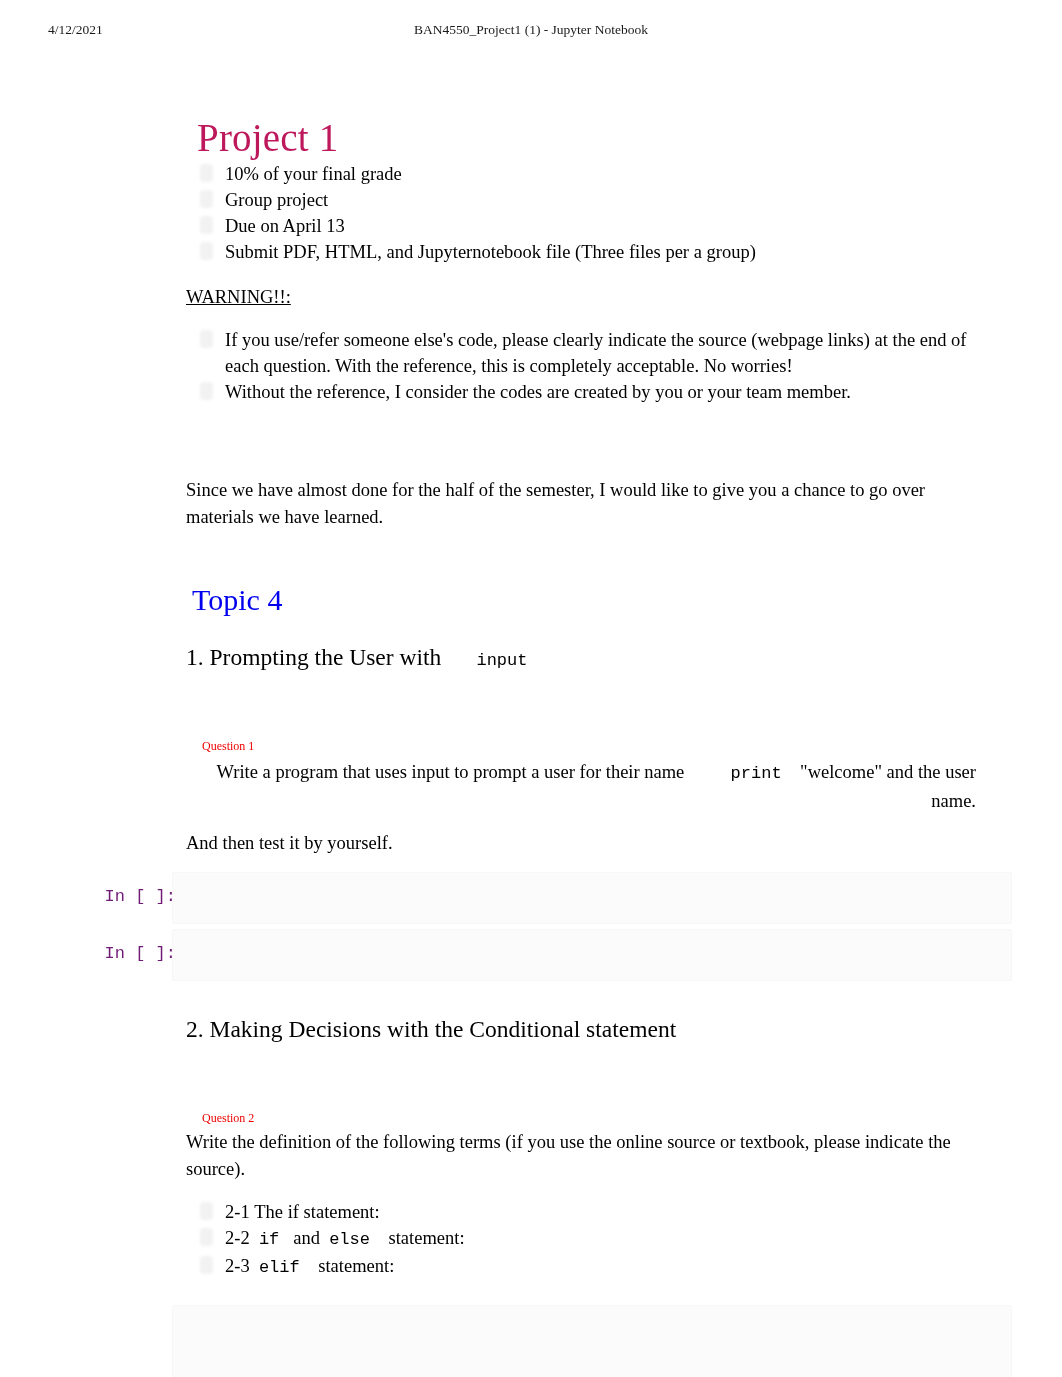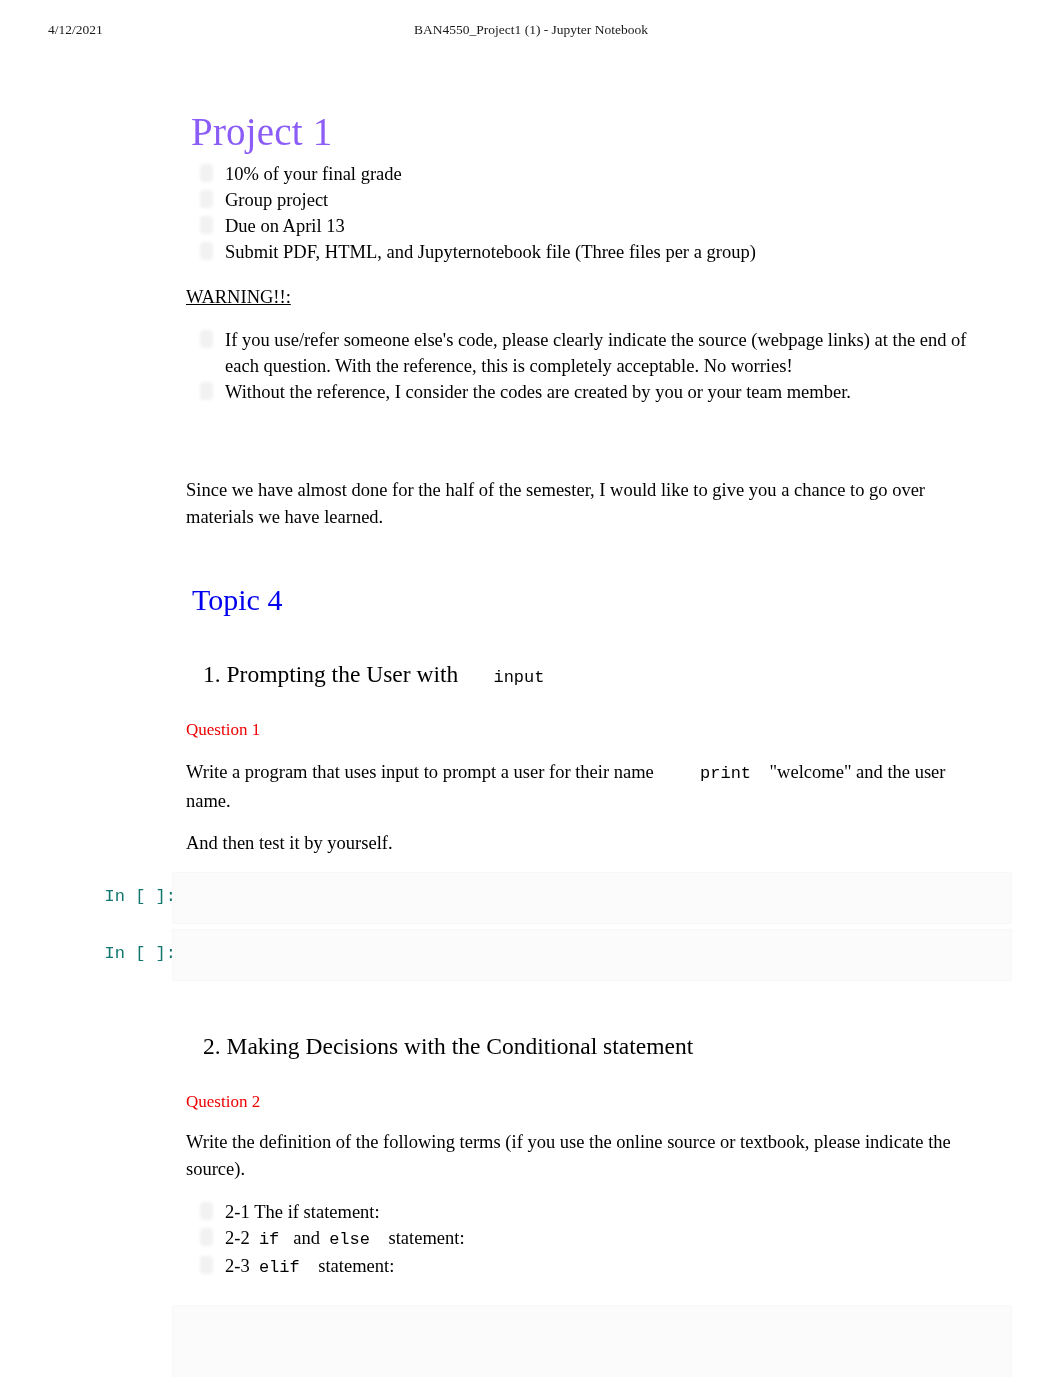--- a/index.html
+++ b/index.html
@@ -56,12 +56,12 @@
   }
 
   h1.nb-h1 {
-    margin: 5px;
+    margin: 11px;
     font-weight: normal;
     font-size: 39px;
     line-height: 46px;
     letter-spacing: 0.2px;
-    color: #8b5cf6;
+    color: #be185d;
   }
 
   h2.nb-h2-blue {

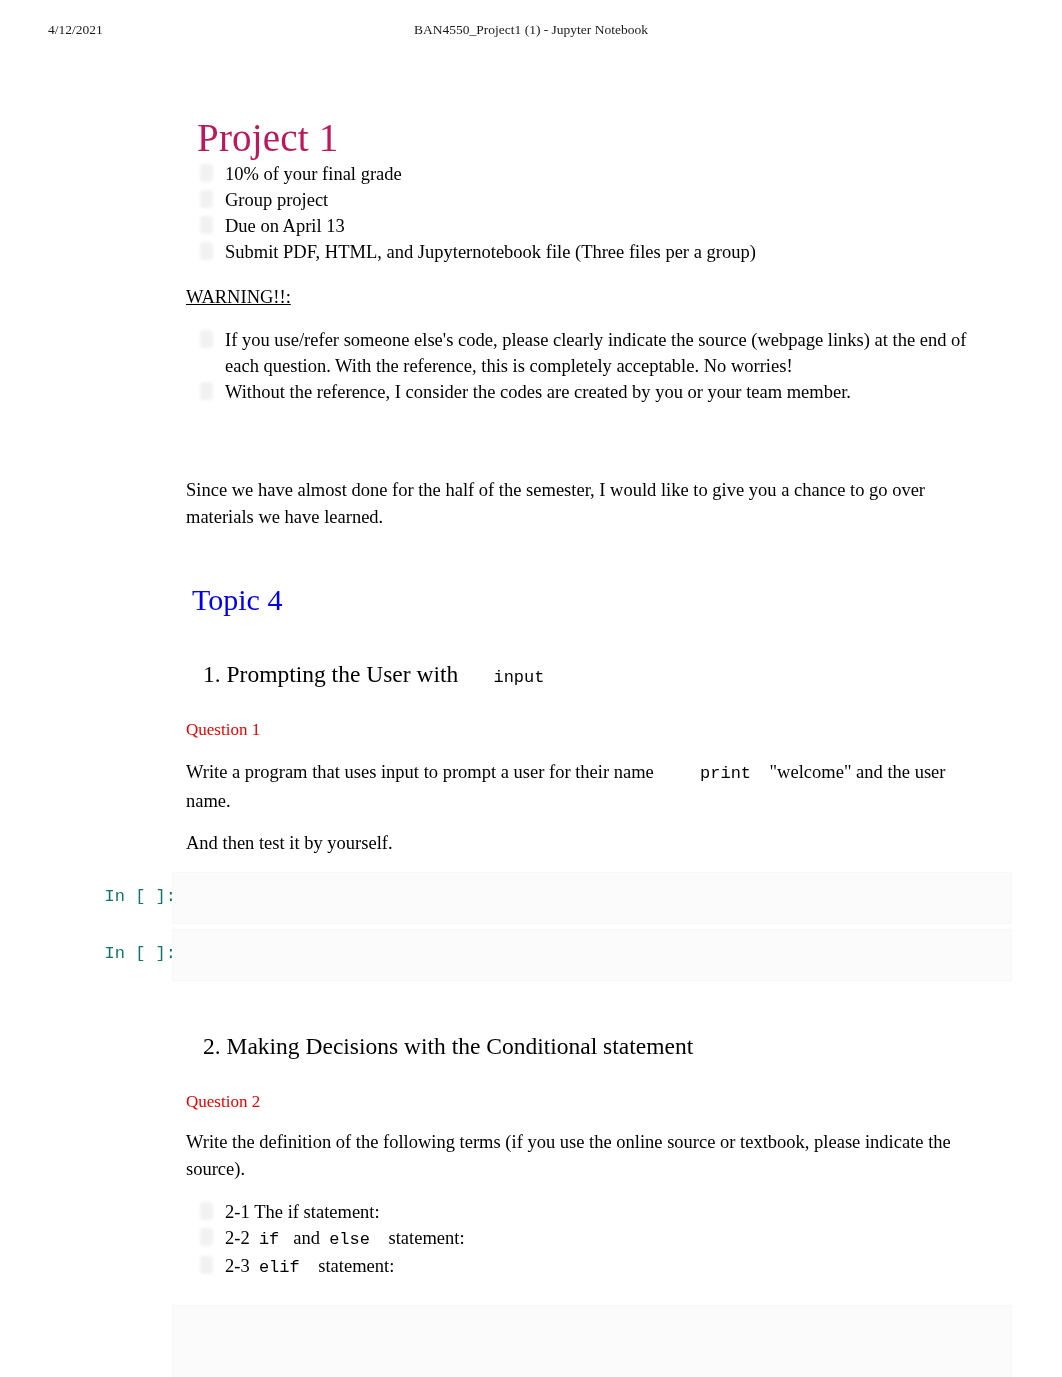--- a/index.html
+++ b/index.html
@@ -73,7 +73,7 @@
   }
 
   h3.nb-h3 {
-    margin: 17px;
+    margin: 0;
     font-weight: normal;
     font-size: 23.5px;
     line-height: 30px;

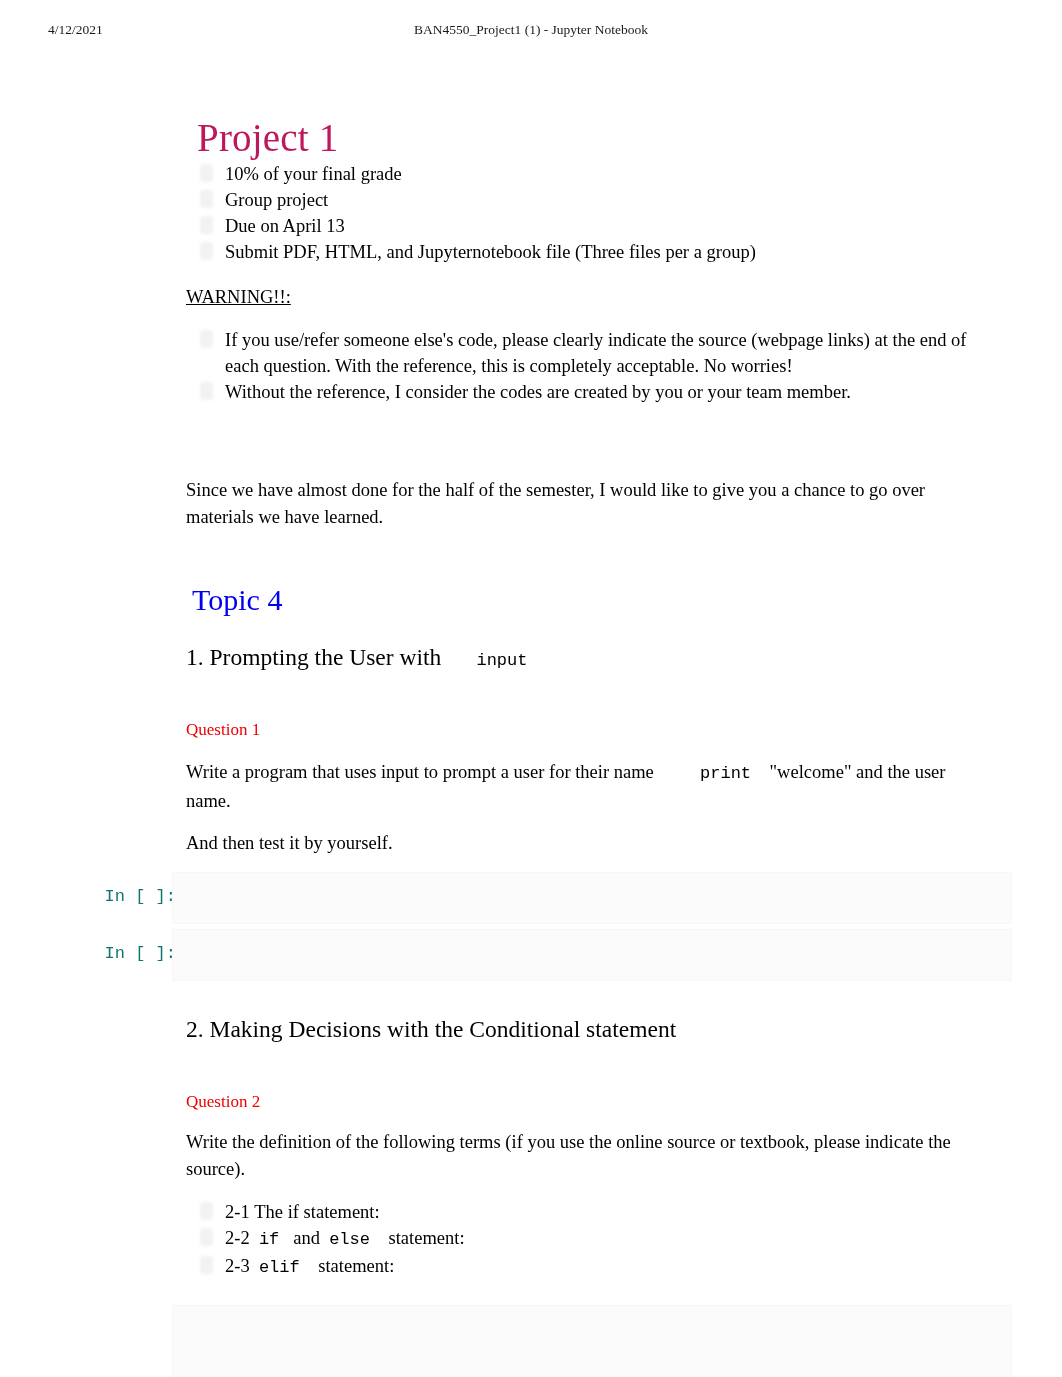--- a/index.html
+++ b/index.html
@@ -81,9 +81,9 @@
   }
 
   h4.nb-h4-red {
-    margin: 0;
+    margin: 16px;
     font-weight: normal;
-    font-size: 17px;
+    font-size: 12px;
     line-height: 22px;
     color: #ee0000;
   }

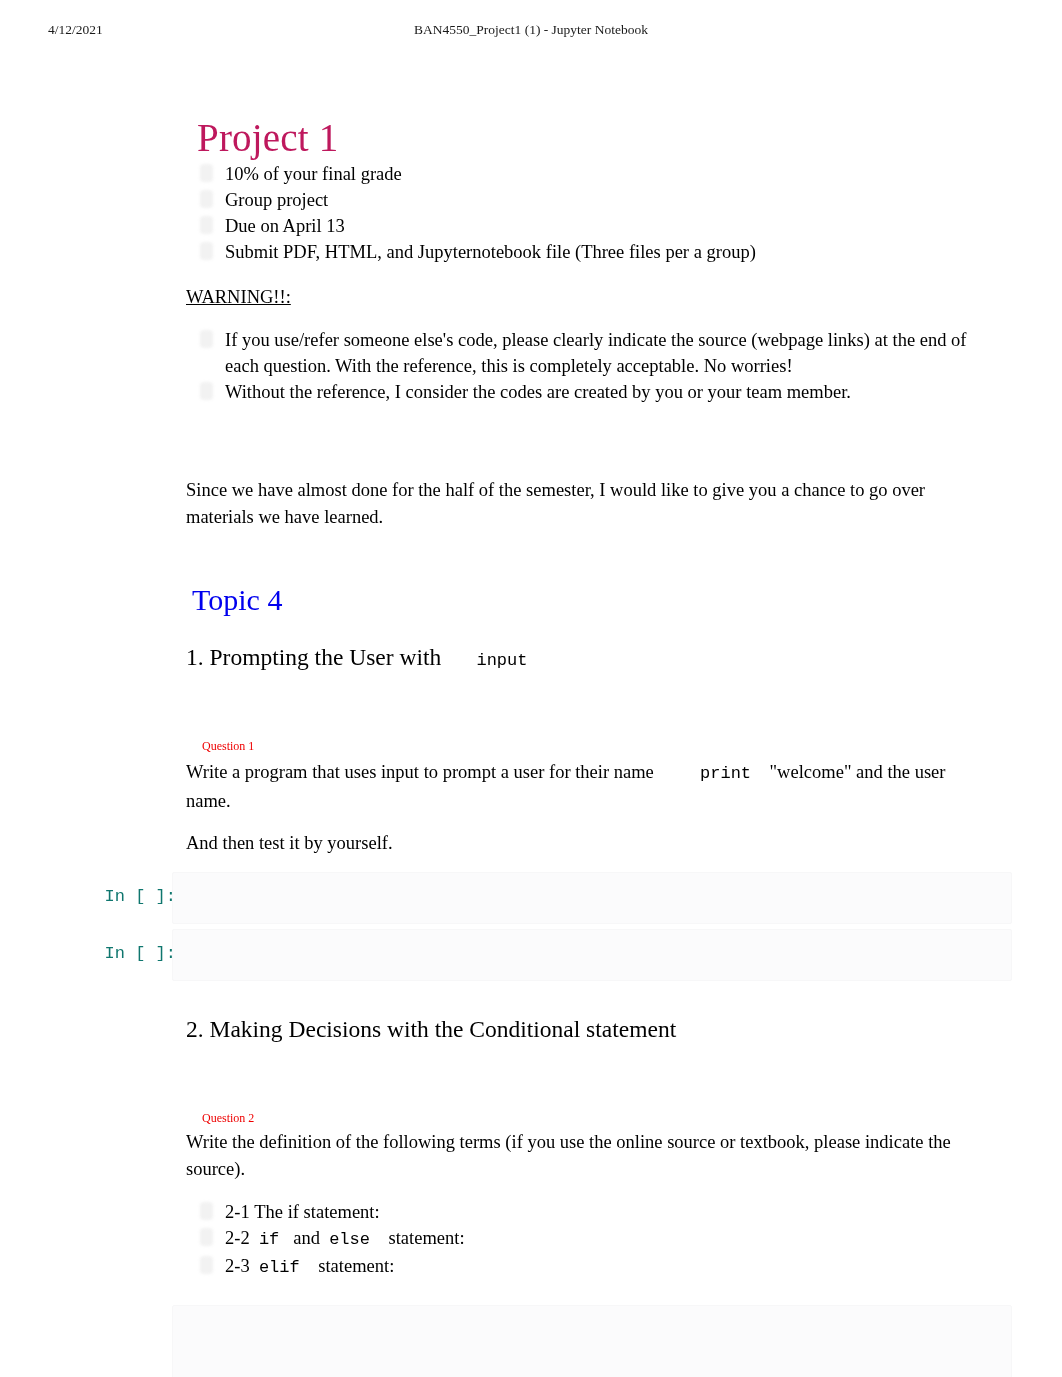--- a/index.html
+++ b/index.html
@@ -247,7 +247,7 @@
     <h4 class="nb-h4-red">Question 1</h4>
   </div>
 
-  <div class="nb-block" style="top:759px;">
+  <div class="nb-block" style="top:759px;text-align:right;">
     <p class="nb-p"><span>Write a program that uses input to prompt a user for their name</span><span class="codegap-pad">&nbsp;&nbsp;&nbsp;&nbsp;&nbsp;&nbsp;&nbsp;&nbsp;&nbsp;&nbsp;</span><span class="codegap">print</span><span class="codegap-pad">&nbsp;&nbsp;&nbsp;&nbsp;</span><span>"welcome" and the user name.</span></p>
   </div>
 

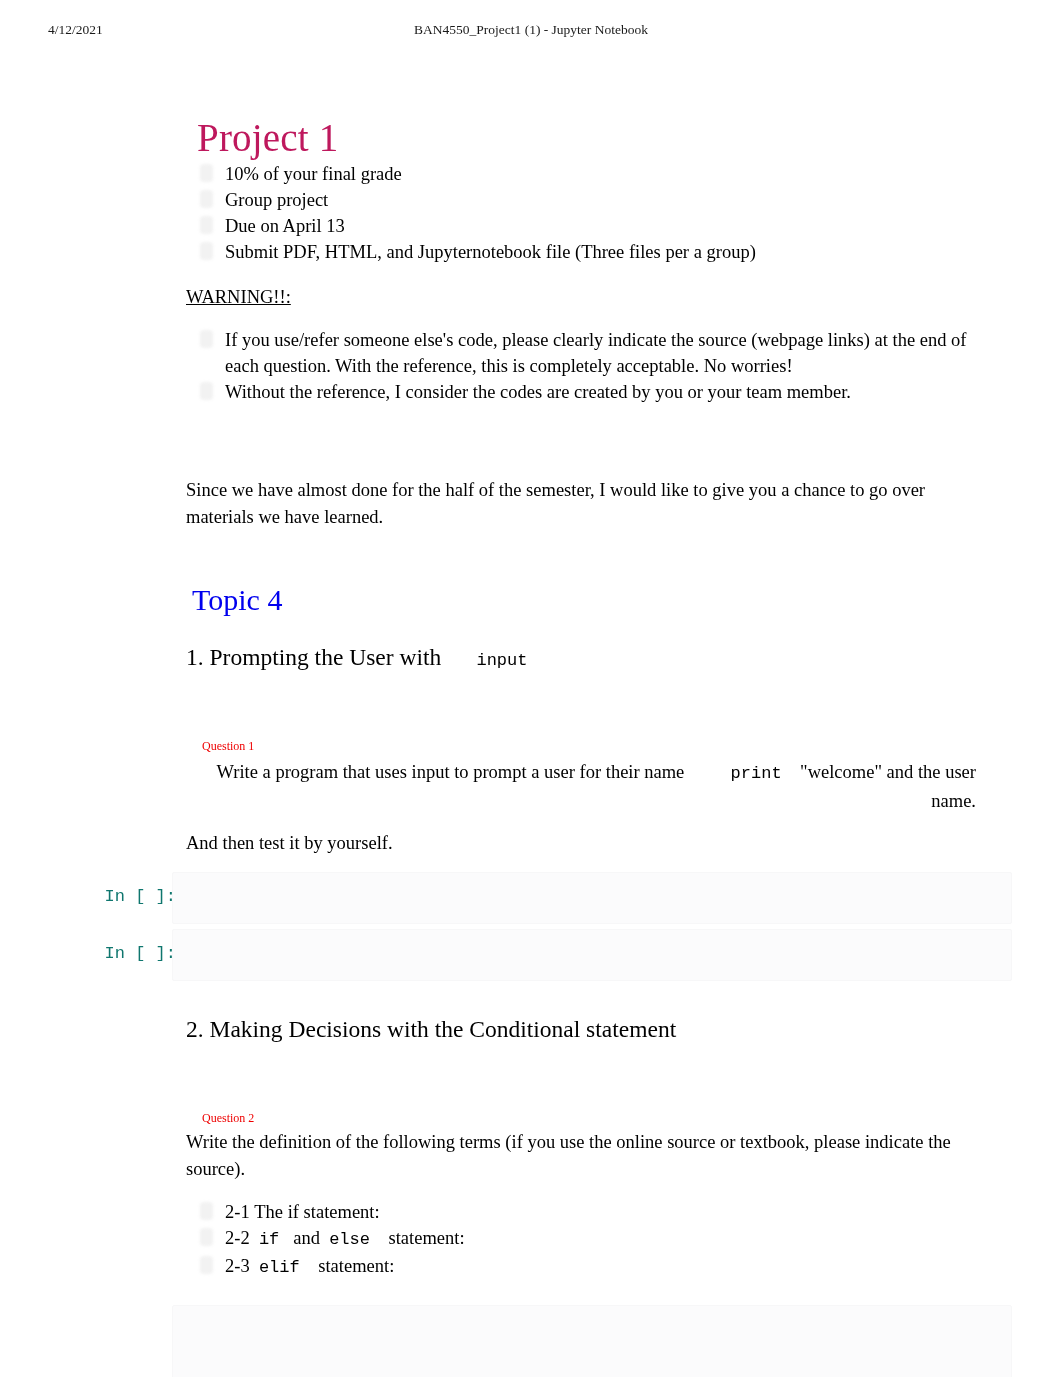--- a/index.html
+++ b/index.html
@@ -147,7 +147,7 @@
     font-family: "Liberation Mono", "DejaVu Sans Mono", monospace;
     font-size: 17px;
     line-height: 22px;
-    color: #0f766e;
+    color: #701a75;
     white-space: pre;
   }
   .nb-input-area {

